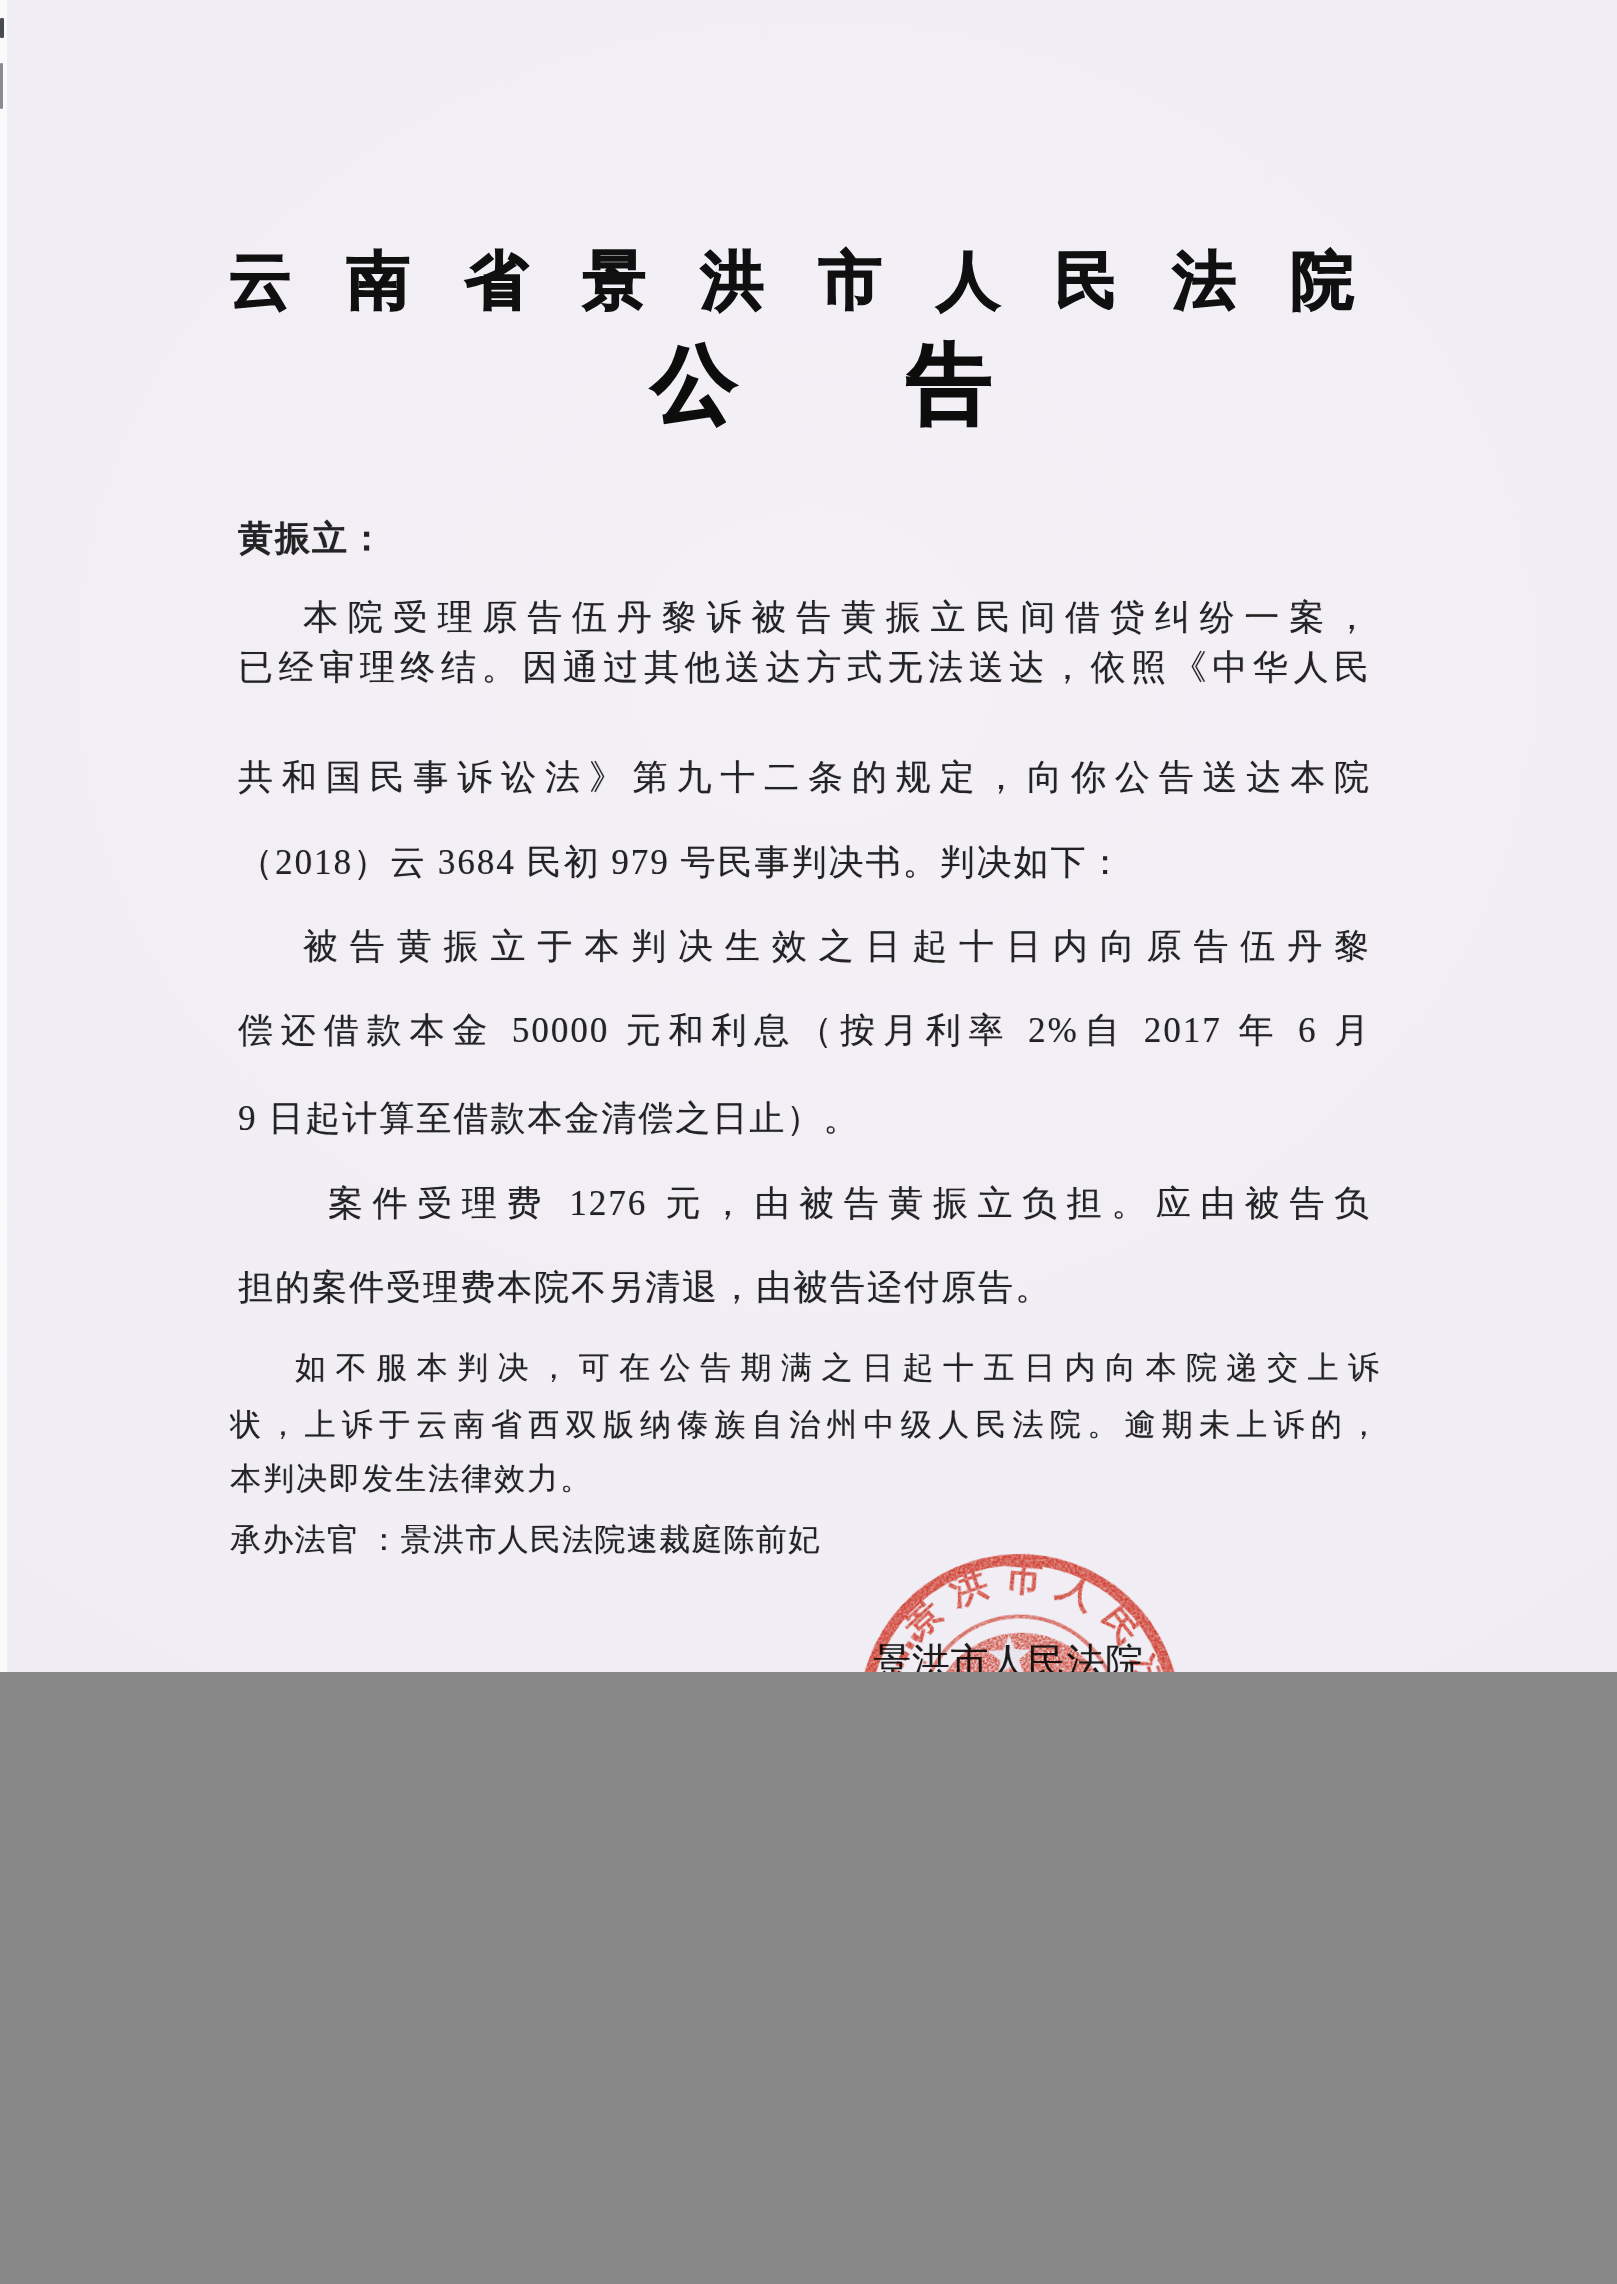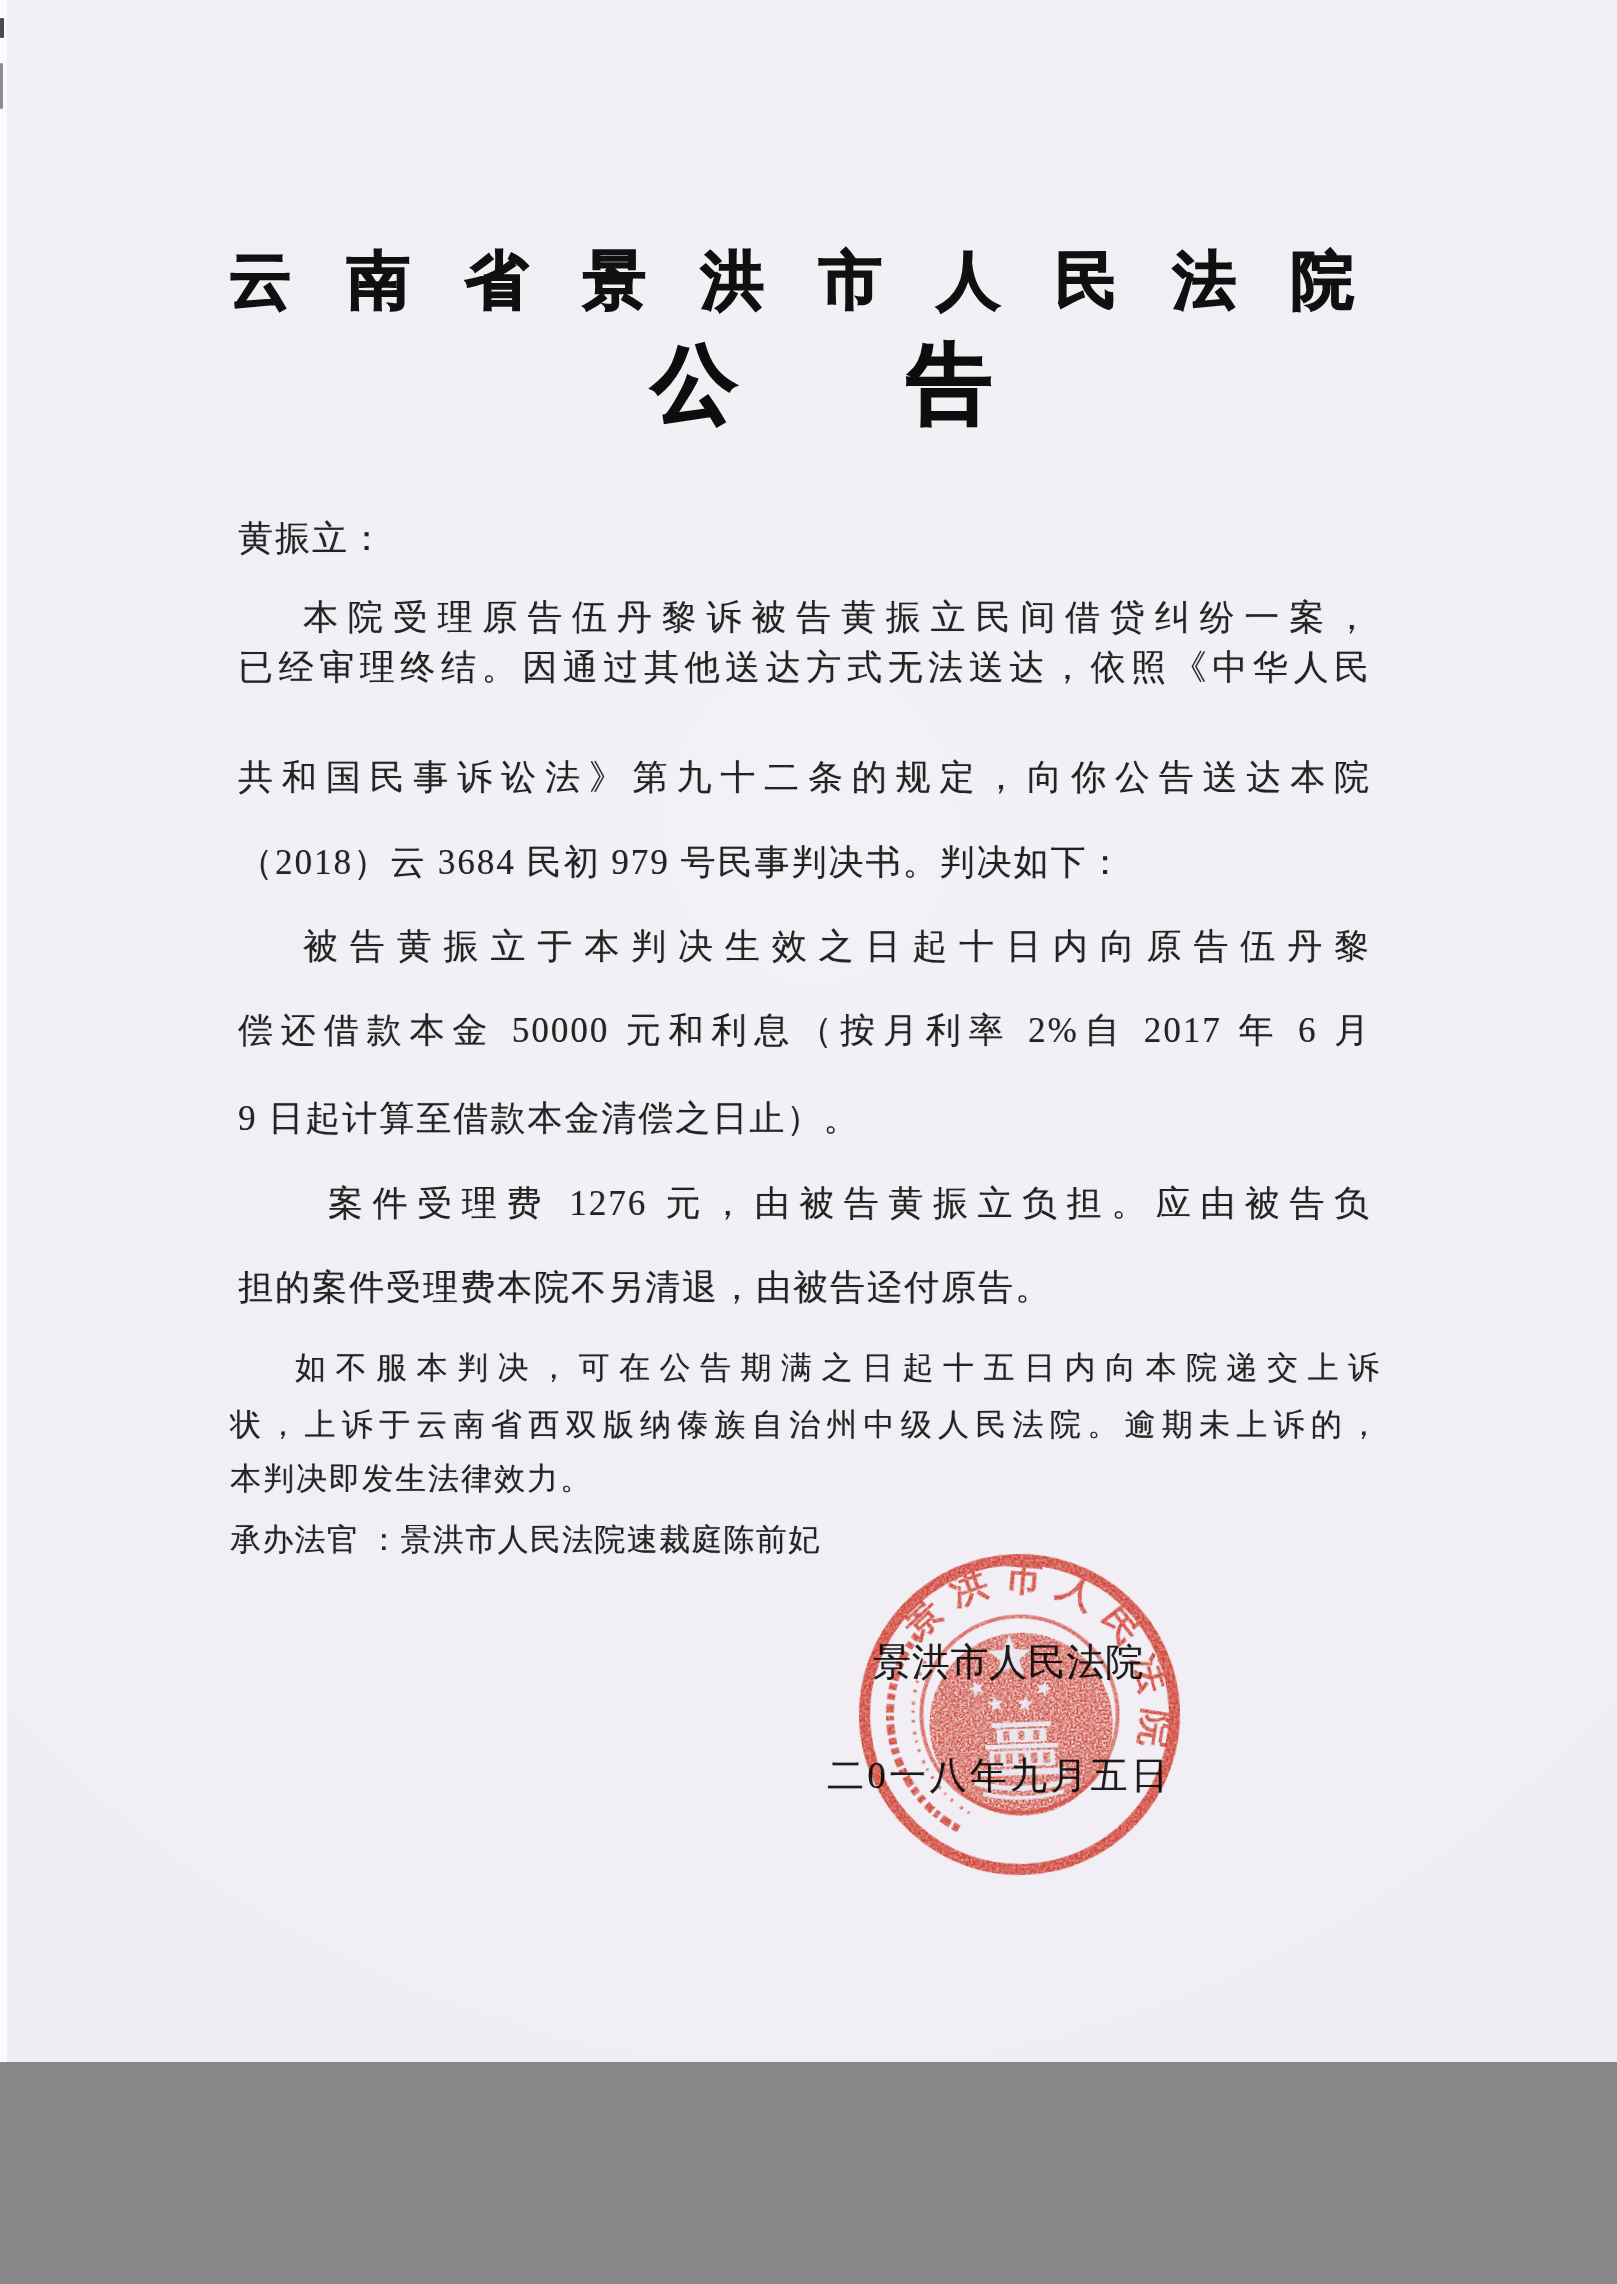--- a/index.html
+++ b/index.html
@@ -5,7 +5,7 @@
   html,body{margin:0;padding:0;background:#888;}
   .page{
     position:relative;
-    width:1618px;height:2062px;
+    width:1618px;height:1672px;
     margin:0 auto;
     background:
       radial-gradient(ellipse 140% 120% at 50% 40%, #f3f1f6 0%, #efedf3 70%, #eceaf0 100%);

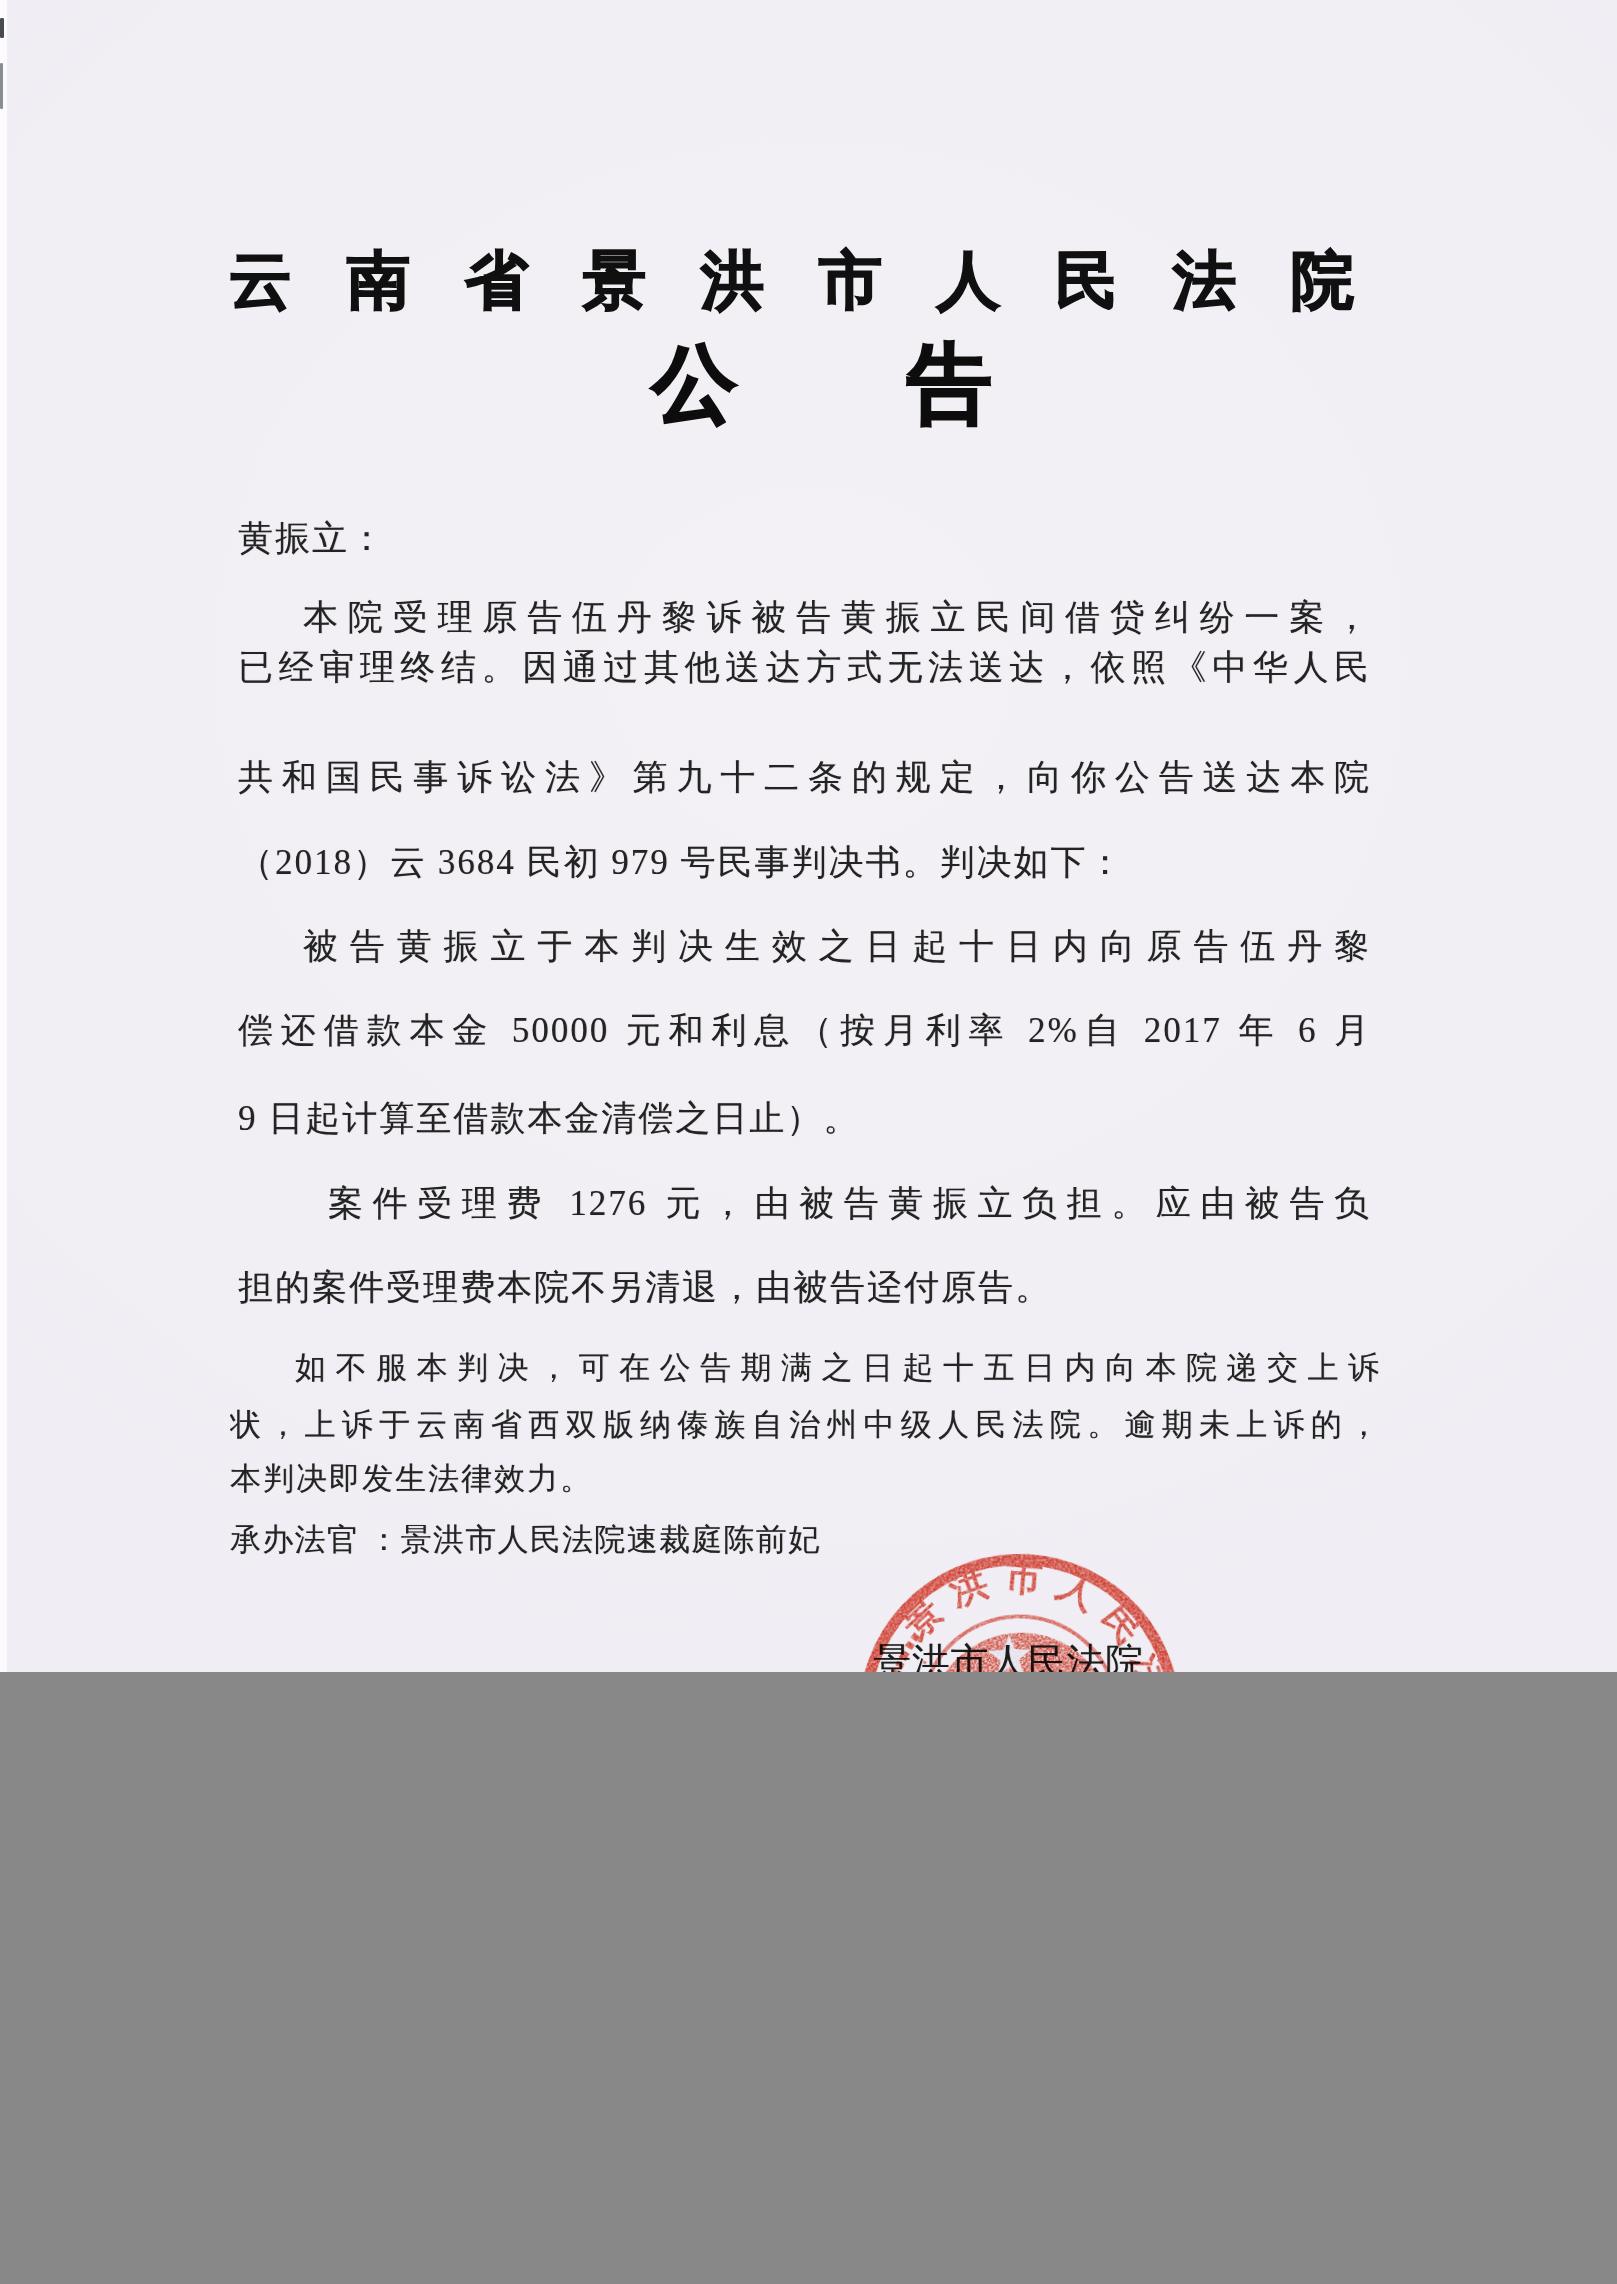--- a/index.html
+++ b/index.html
@@ -61,7 +61,7 @@
   .ind-lg{text-indent:90px;}
   .small{left:230px;width:1151px;font-size:31px;line-height:38px;height:40px;}
 
-  .t-rec{top:517px;}
+  .t-rec{top:517px;font-weight:bold;}
   .t-l1{top:596px;}
   .t-l2{top:646px;font-family:Liberation Serif, serif;}
   .t-l3{top:756px;}

